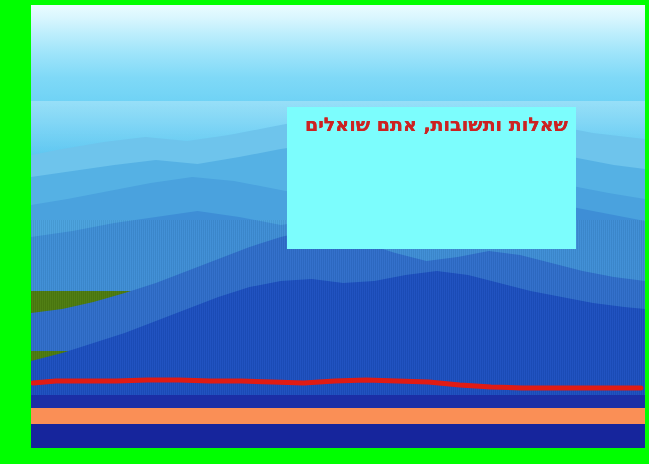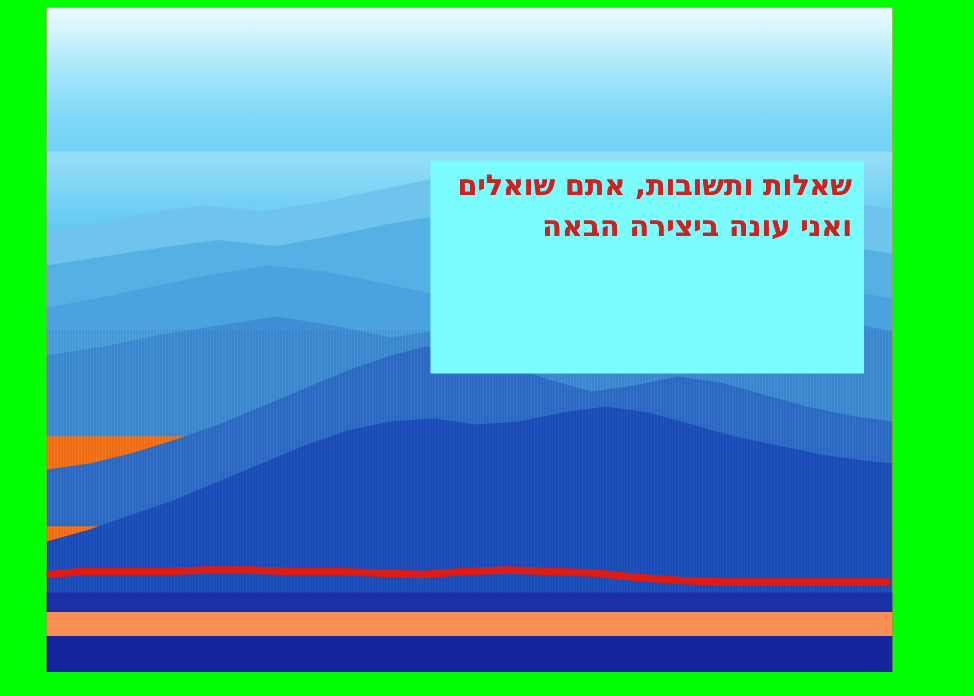--- a/index.html
+++ b/index.html
@@ -27,10 +27,10 @@
     position: absolute;
     left: 31px;
     top: 5px;
-    width: 564px;
+    width: 614px;
     height: 443px;
     overflow: hidden;
-    background: #f97316;
+    background: #4d7c0f;
   }
 
   

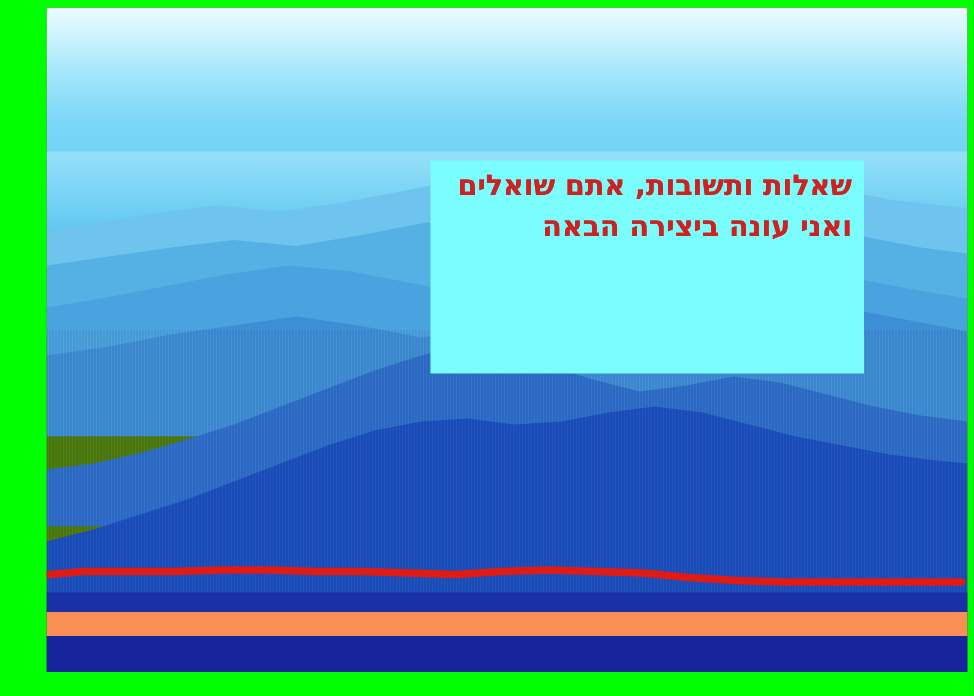--- a/index.html
+++ b/index.html
@@ -184,7 +184,6 @@
 
     <div id="caption-box">
       <div class="caption-line">שאלות ותשובות, אתם שואלים</div>
-      <div class="caption-line">ואני עונה ביצירה הבאה</div>
     </div>
 
   </div>

